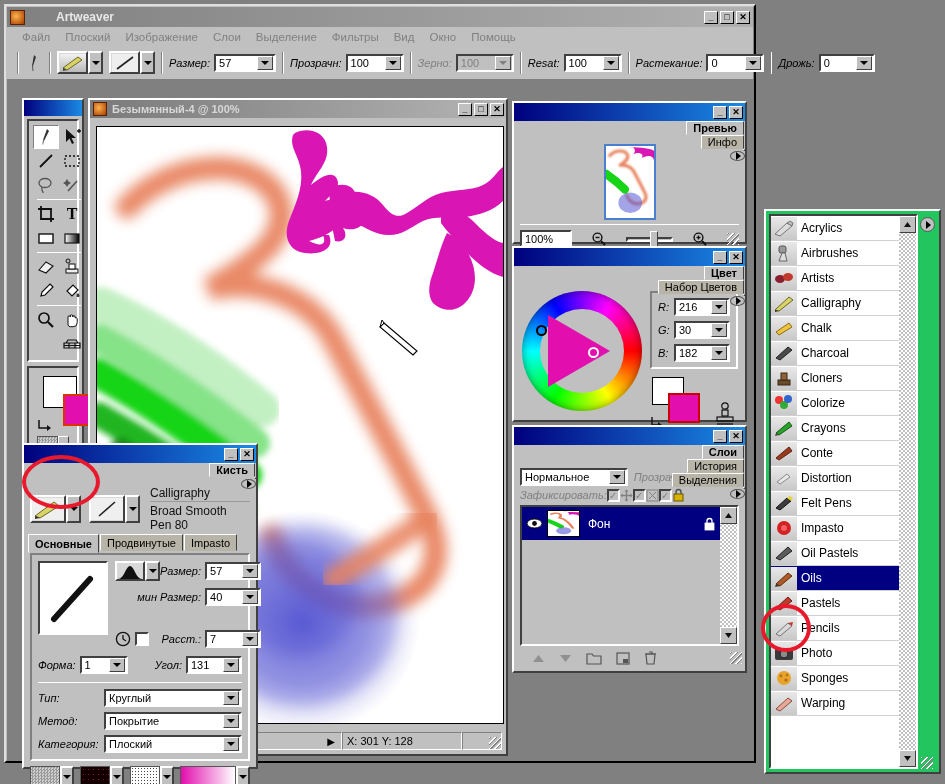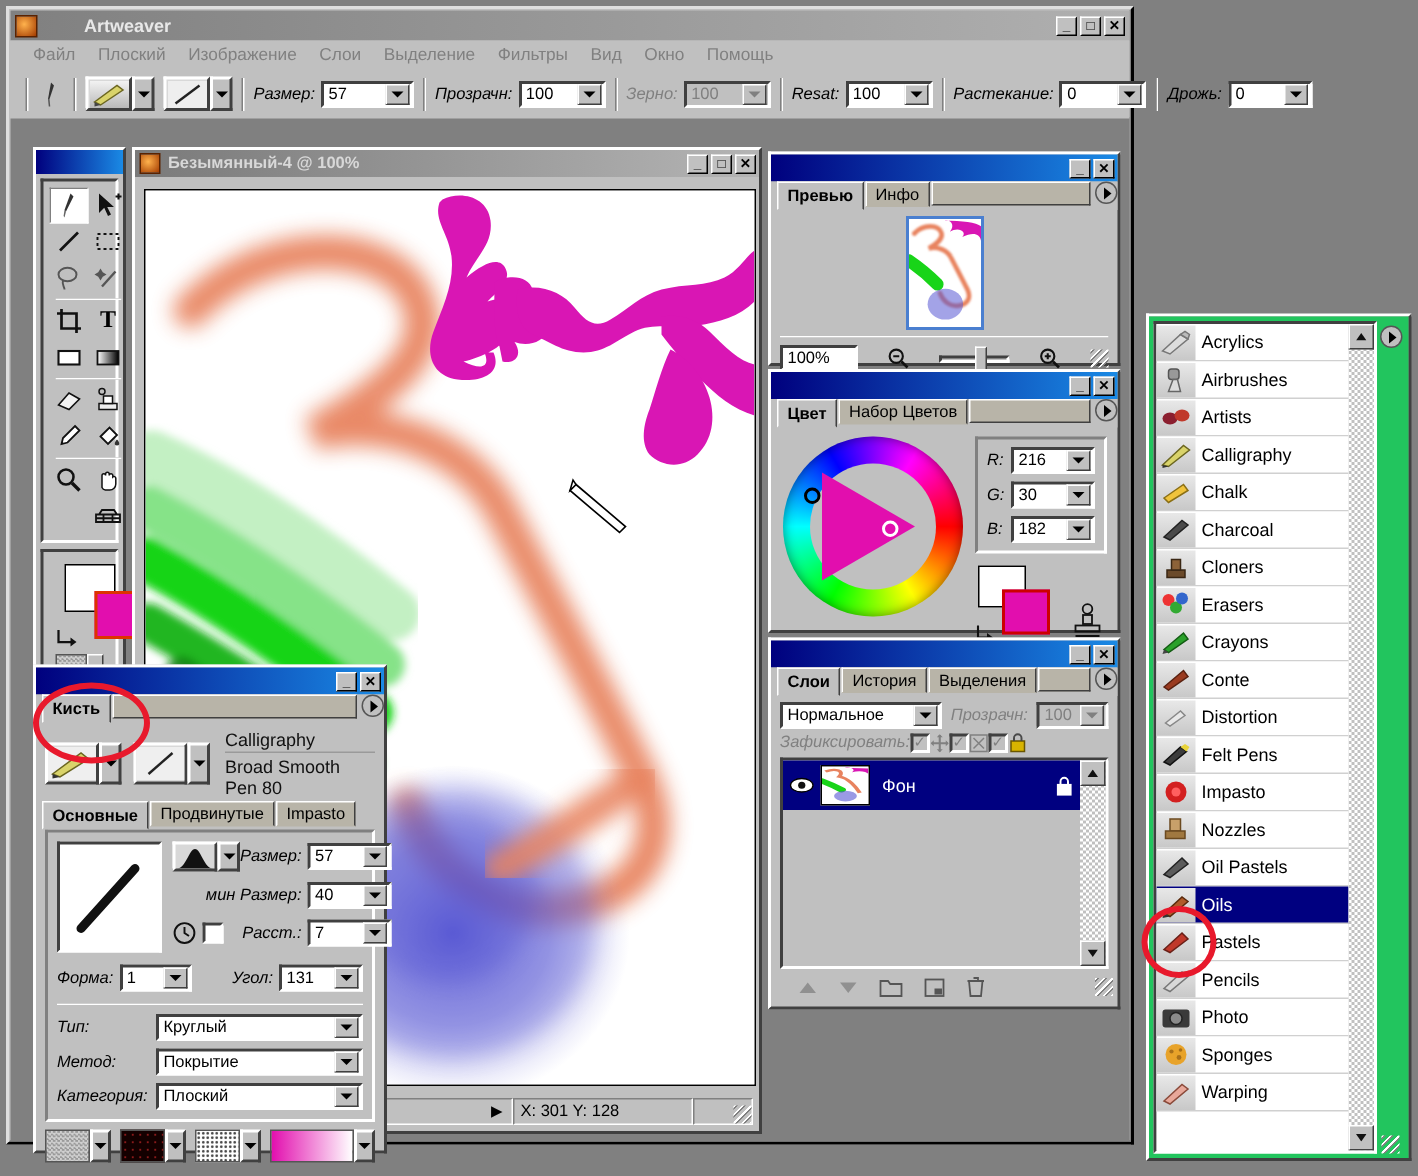--- a/index.html
+++ b/index.html
@@ -43,8 +43,8 @@
   .panel { position: absolute; background: #c0c0c0; }
 
   
-  .tabrow { display: flex; align-items: flex-start; height: 19px;
-            background: #c0c0c0; padding-left: 4px; position: relative; }
+  .tabrow { display: flex; align-items: flex-end; height: 19px;
+            background: #c0c0c0; padding-left: 4px; position: relative; flex-direction: column; }
   .tab {
     height: 17px; padding: 0 6px; display:flex; align-items:center;
     font-size: 11px; color: #000; background: #b8b4a8;

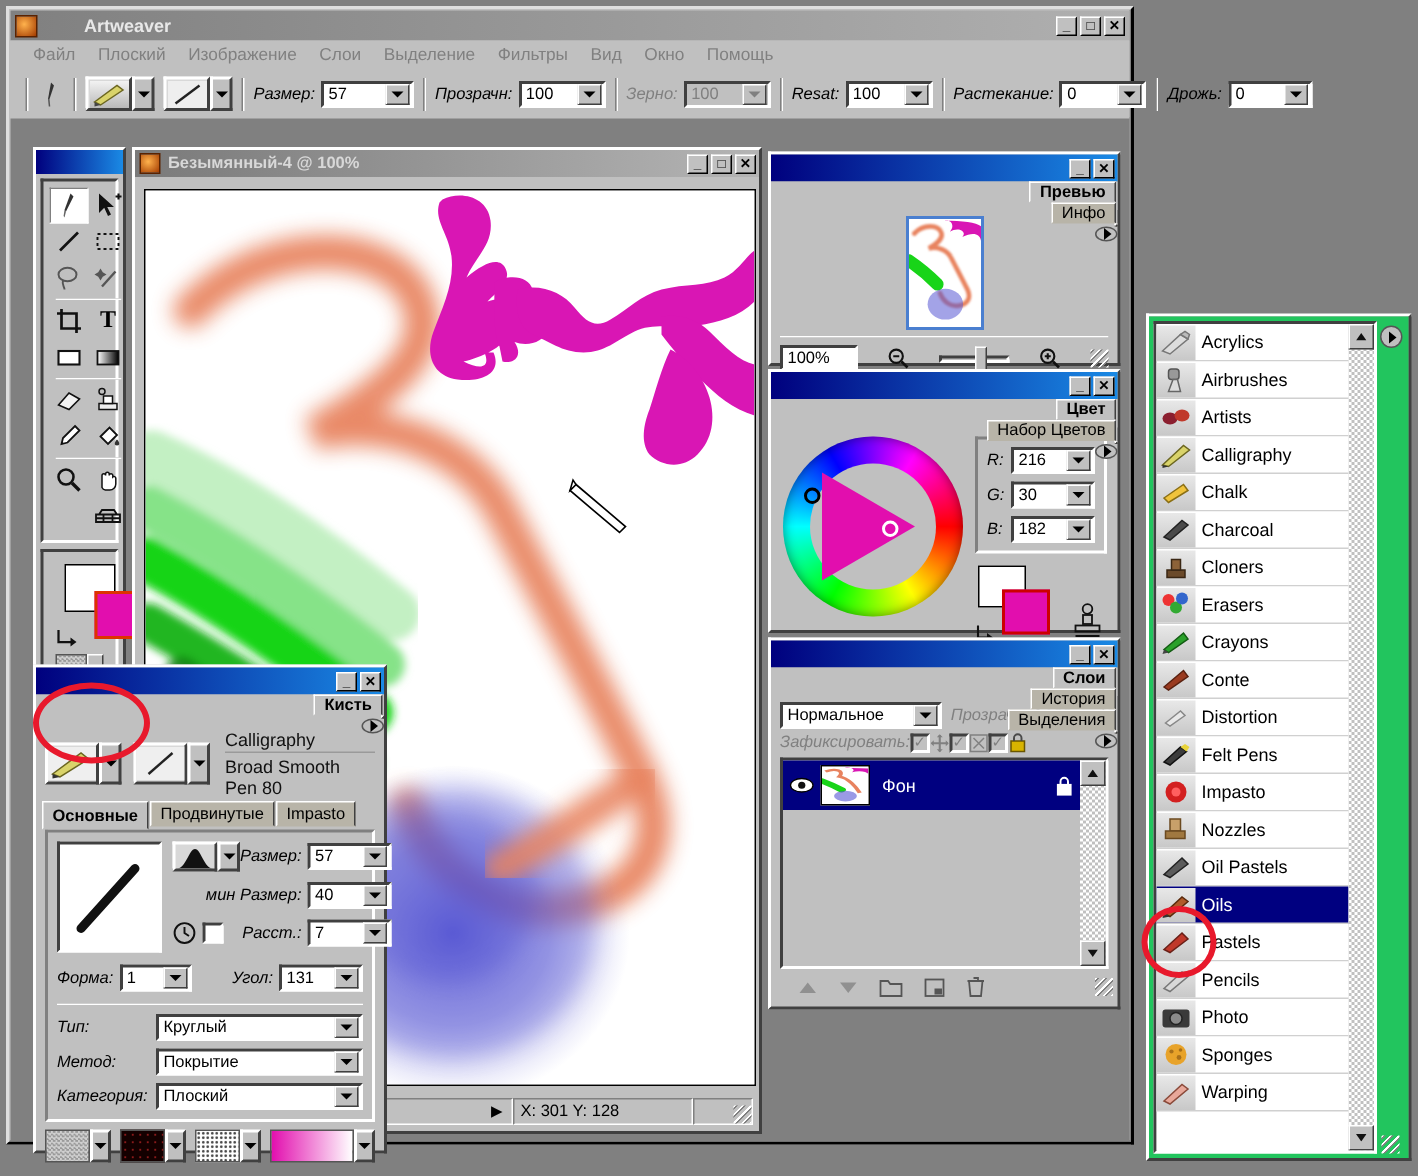--- a/index.html
+++ b/index.html
@@ -1036,7 +1036,7 @@
                   <circle cx="15" cy="5" r="4" fill="#36c"></circle>
                 </svg>
               </div>
-            <span>Erasers</span>
+            <span>Colorize</span>
           </div>
           <div class="cat-item">
             <div class="cat-ic">

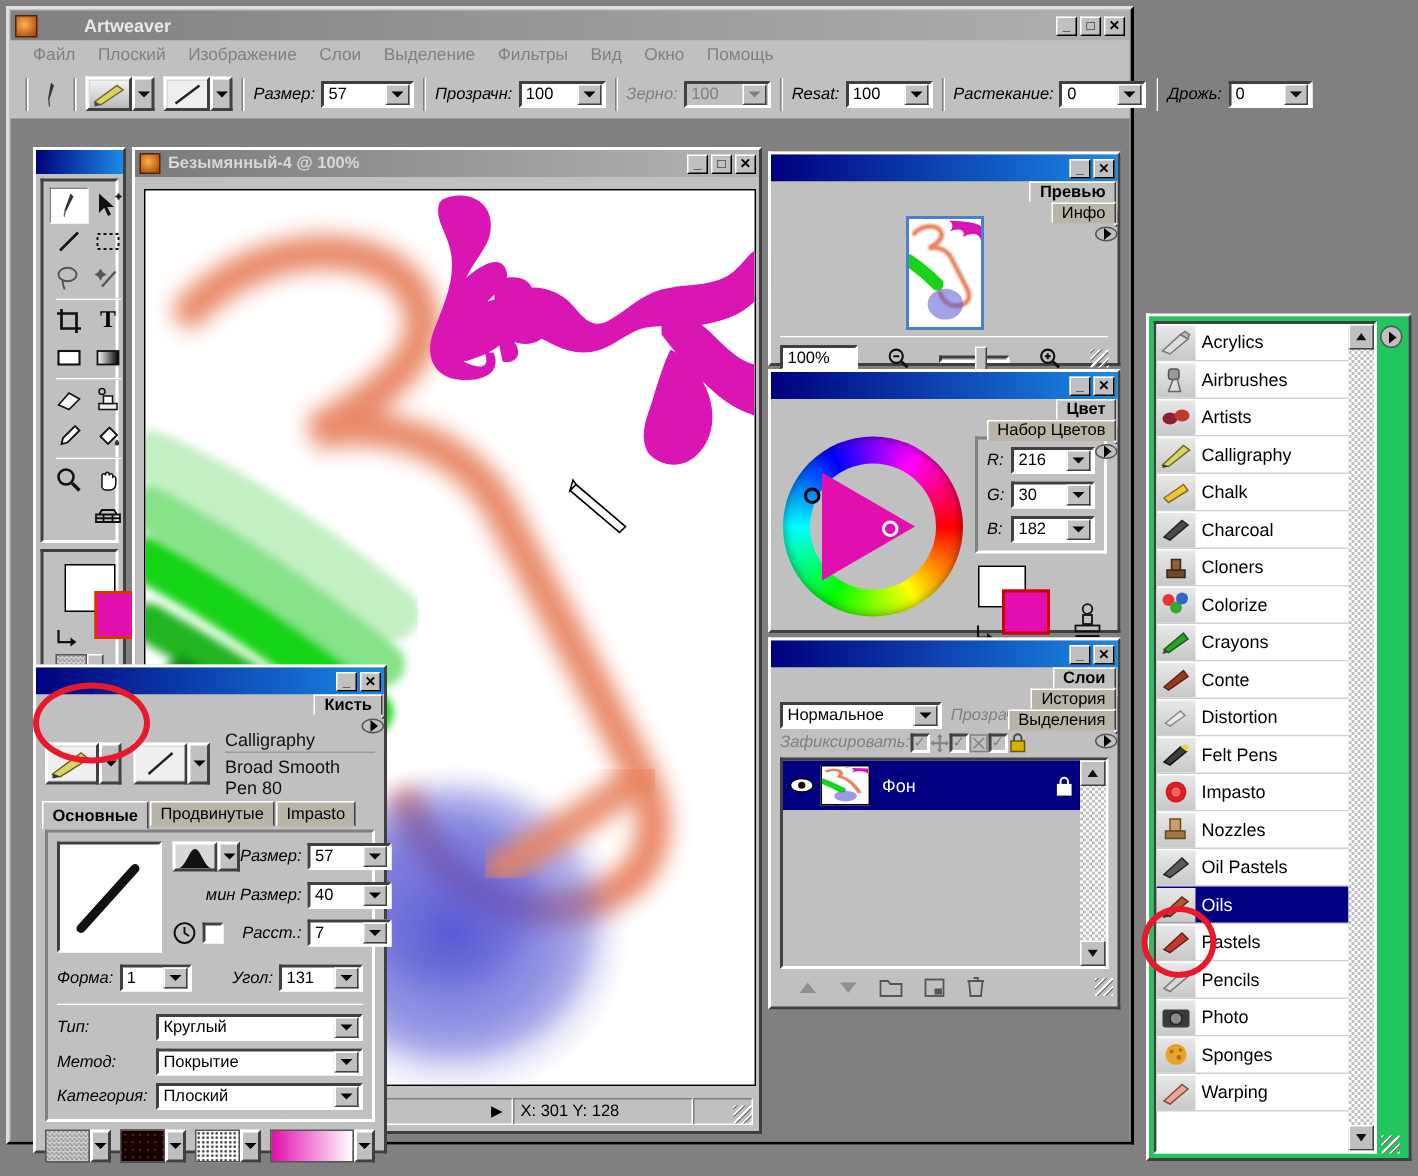--- a/index.html
+++ b/index.html
@@ -1084,15 +1084,6 @@
           <div class="cat-item">
             <div class="cat-ic">
                 <svg width="22" height="18" viewBox="0 0 22 18">
-                  <rect x="7" y="2" width="7" height="8" fill="#c8a06a" stroke="#6b4a20"></rect>
-                  <rect x="4" y="10" width="13" height="5" fill="#a07840" stroke="#6b4a20"></rect>
-                </svg>
-              </div>
-            <span>Nozzles</span>
-          </div>
-          <div class="cat-item">
-            <div class="cat-ic">
-                <svg width="22" height="18" viewBox="0 0 22 18">
                   <path d="M3 14 L15 3 L19 7 L7 16z" fill="#5b5b5b" stroke="#222"></path>
                 </svg>
               </div>

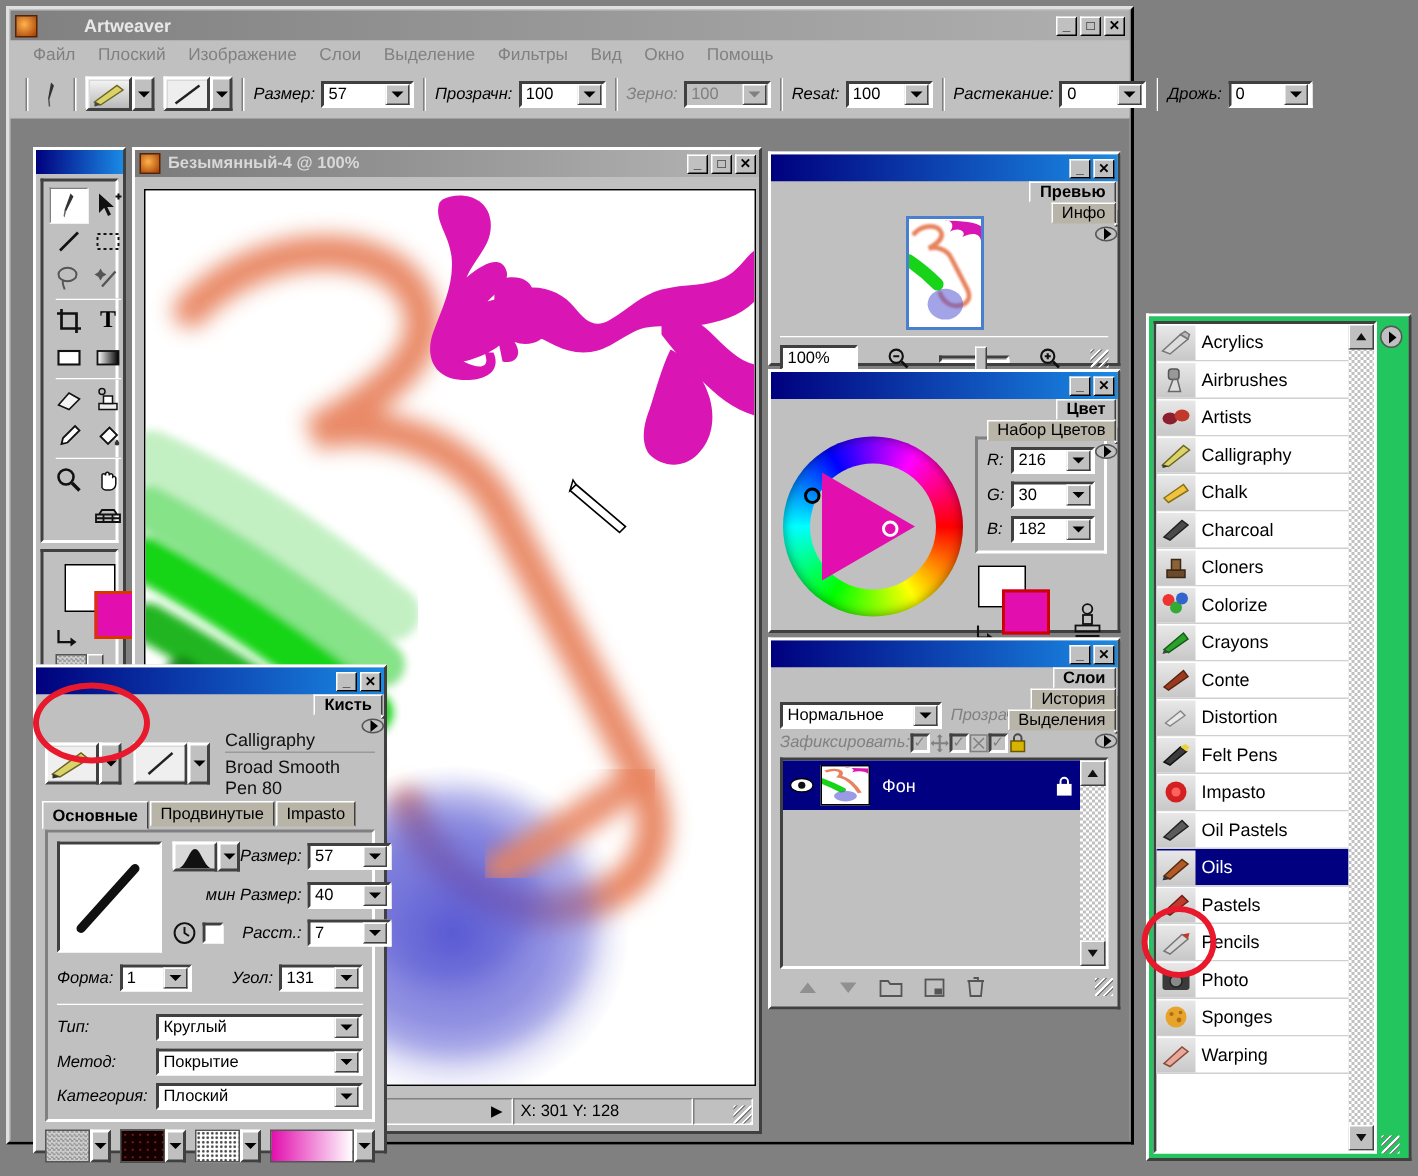--- a/index.html
+++ b/index.html
@@ -866,7 +866,7 @@
                 </span>
               </div>
           </div>
-          <div style="display:flex;align-items:center;margin-top:7px">
+          <div style="display:flex;align-items:center;margin-top:24px">
             <svg width="16" height="16" viewBox="0 0 16 16">
               <circle cx="8" cy="8" r="6.6" fill="none" stroke="#111" stroke-width="1.3"></circle>
               <path d="M8 4 v4 l3 2" fill="none" stroke="#111" stroke-width="1.3"></path>

